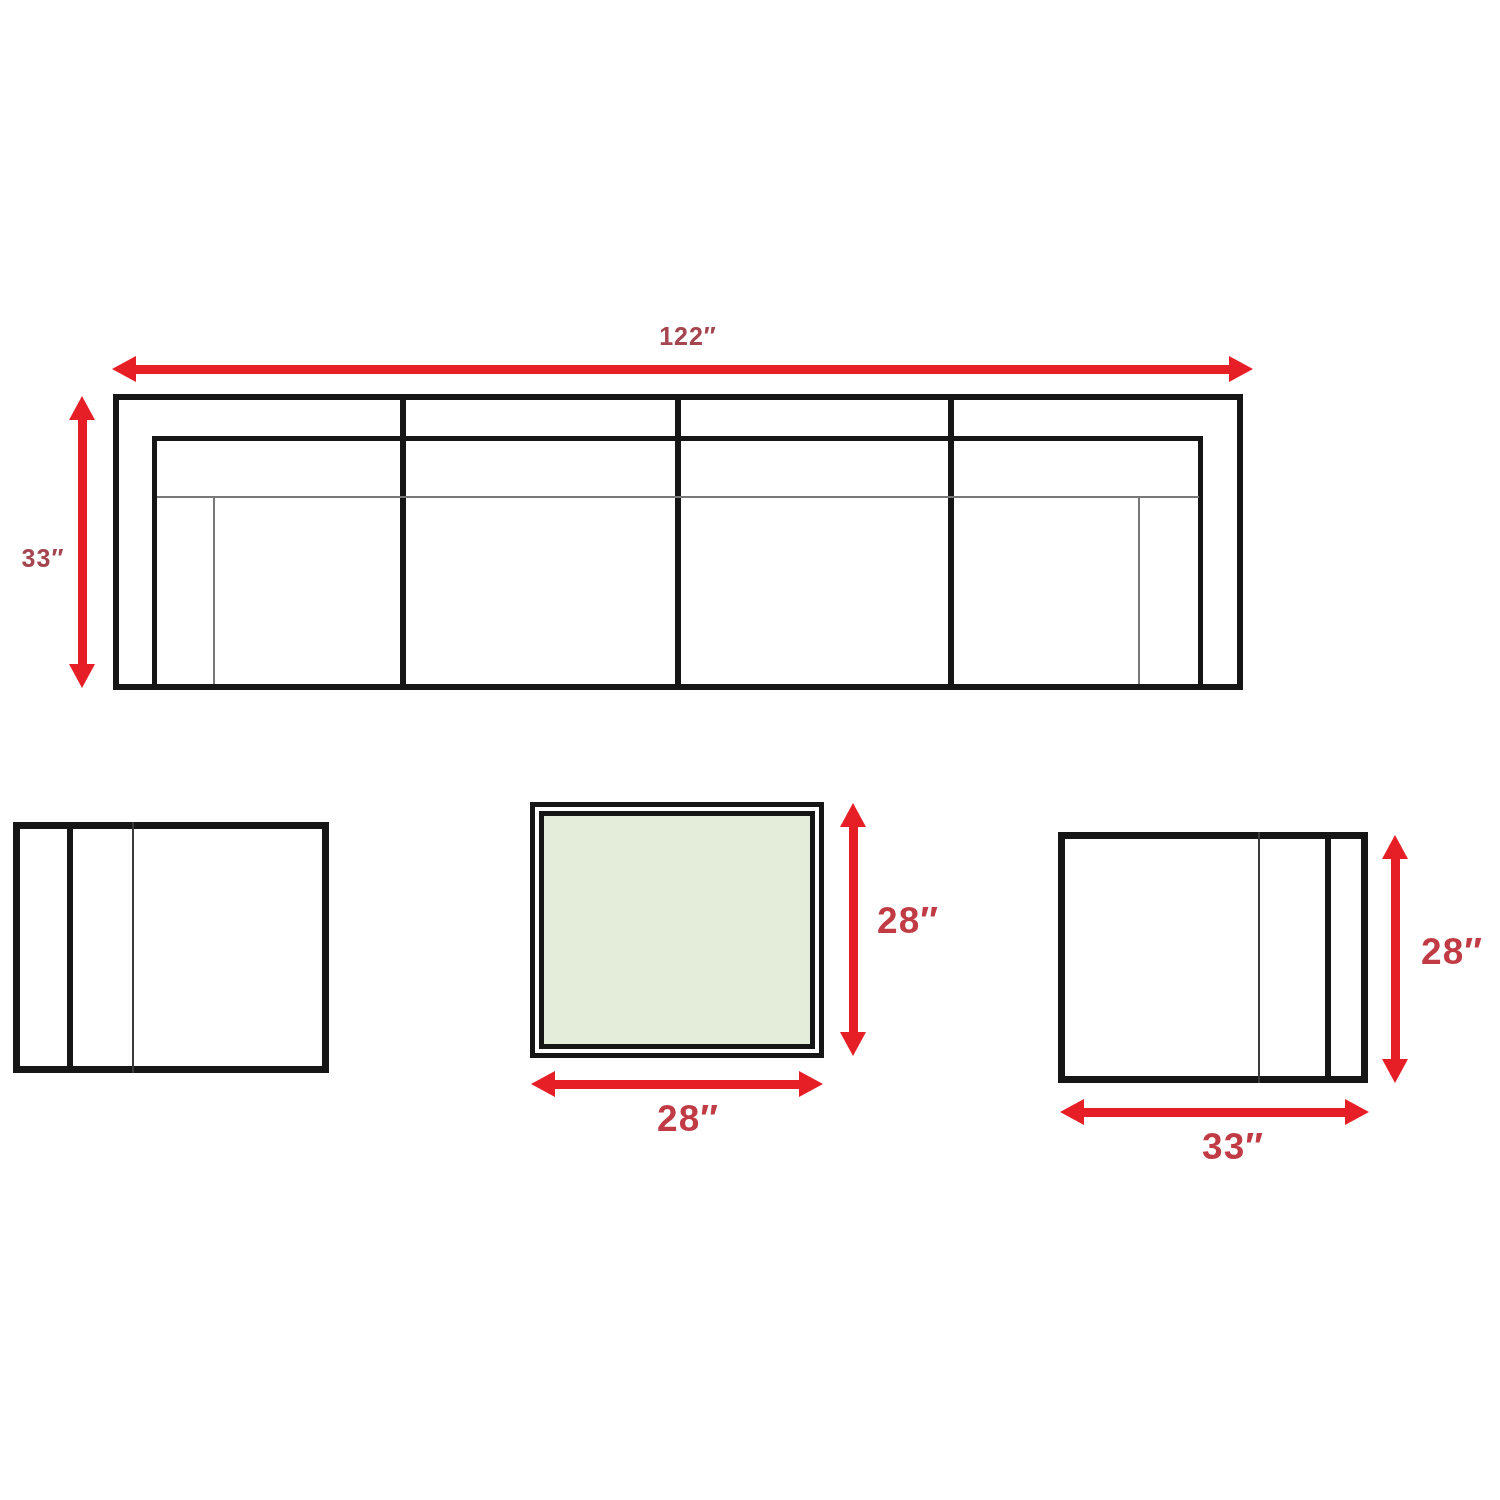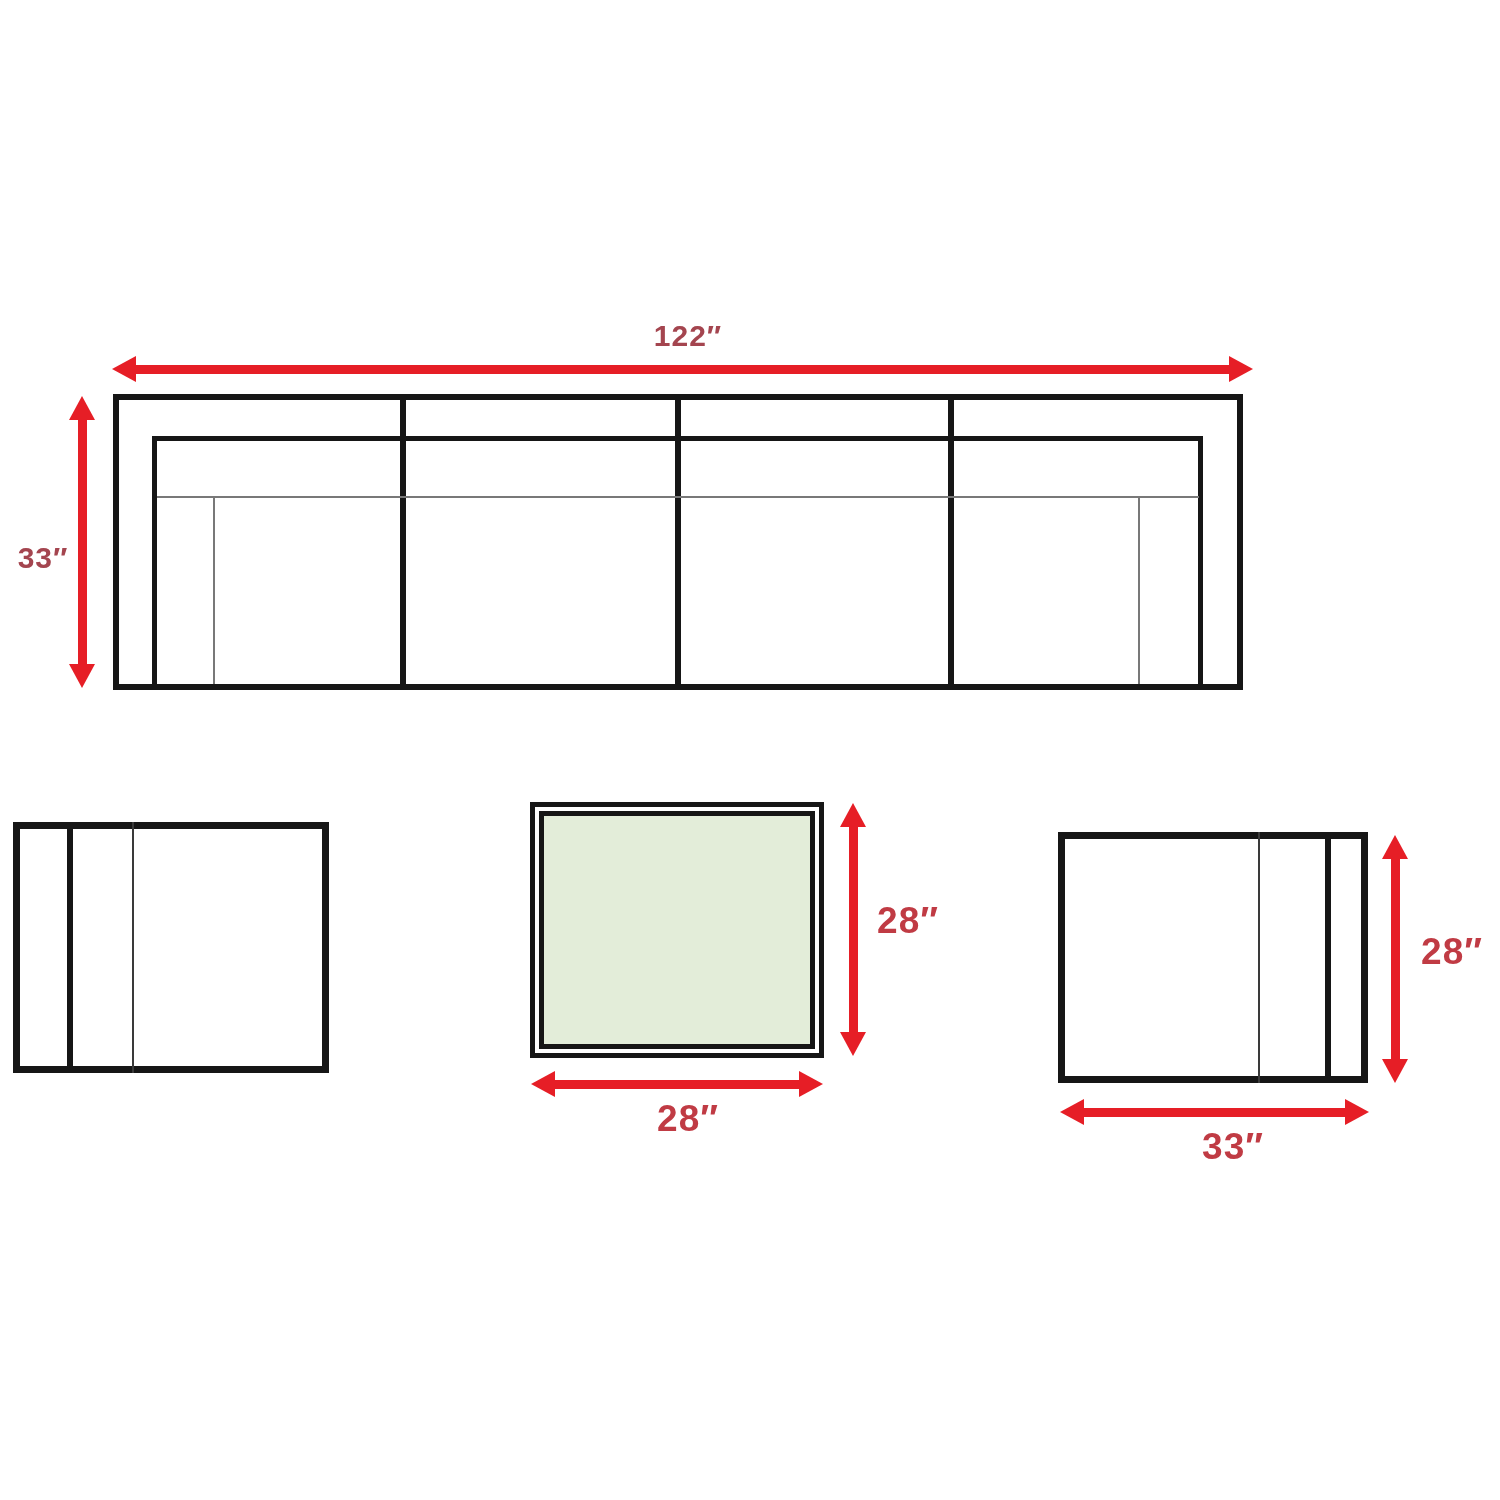--- a/index.html
+++ b/index.html
@@ -62,7 +62,7 @@
   
   .dim-label{position:absolute;transform:translate(-50%,-50%);
     font-weight:600;white-space:nowrap;letter-spacing:1px;}
-  .lab-sofa{font-size:30px;color:var(--label-sofa);}
+  .lab-sofa{font-size:25px;color:var(--label-sofa);}
   .lab-bottom{font-size:37px;color:var(--label-bottom);}
   .l-sofa-width{left:688px;top:336px;}
   .l-sofa-height{left:43px;top:558px;}

